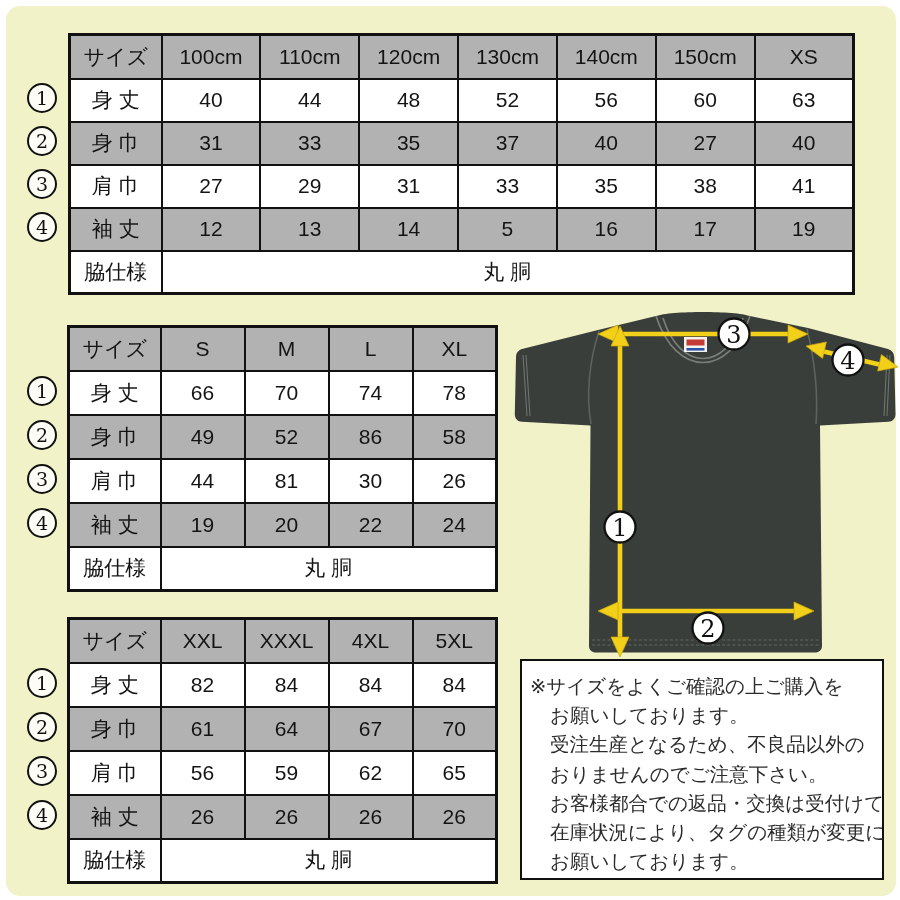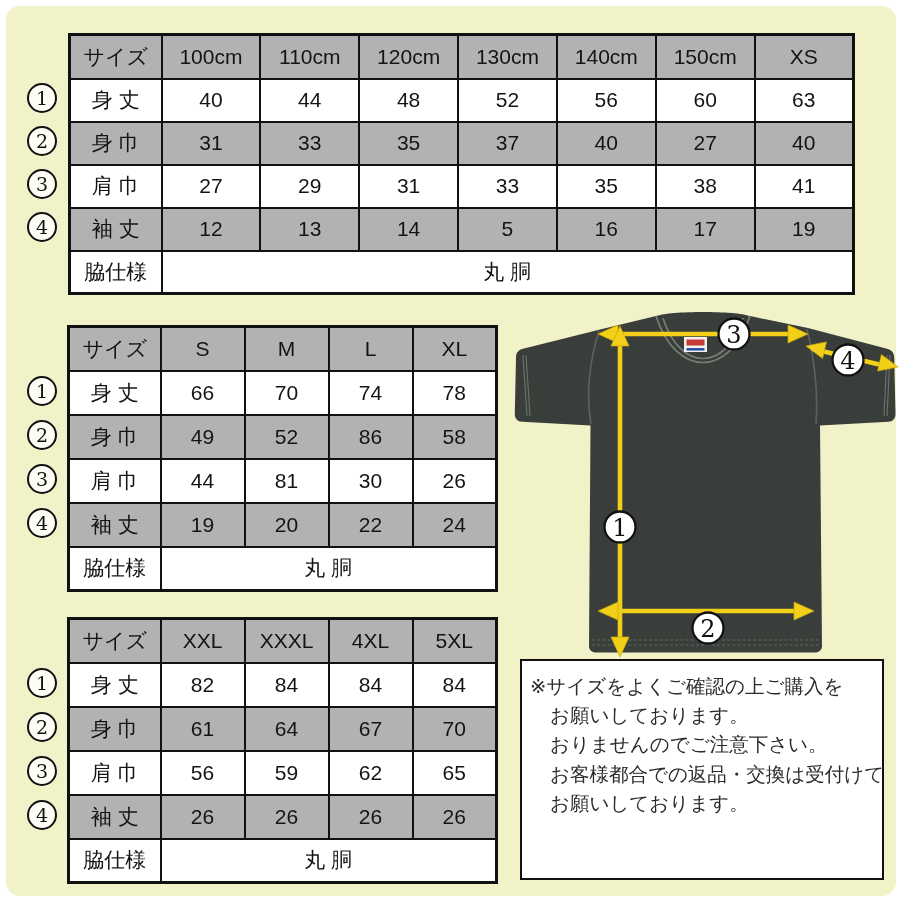--- a/index.html
+++ b/index.html
@@ -282,6 +282,7 @@
   <div id="notice">
     <div class="notice-line">※サイズをよくご確認の上ご購入を</div>
     <div class="notice-line indent">お願いしております。</div>
+    <div class="notice-line indent">受注生産となるため、不良品以外の</div>
     <div class="notice-line indent">おりませんのでご注意下さい。</div>
     <div class="notice-line indent">お客様都合での返品・交換は受付けて</div>
     <div class="notice-line indent">お願いしております。</div>

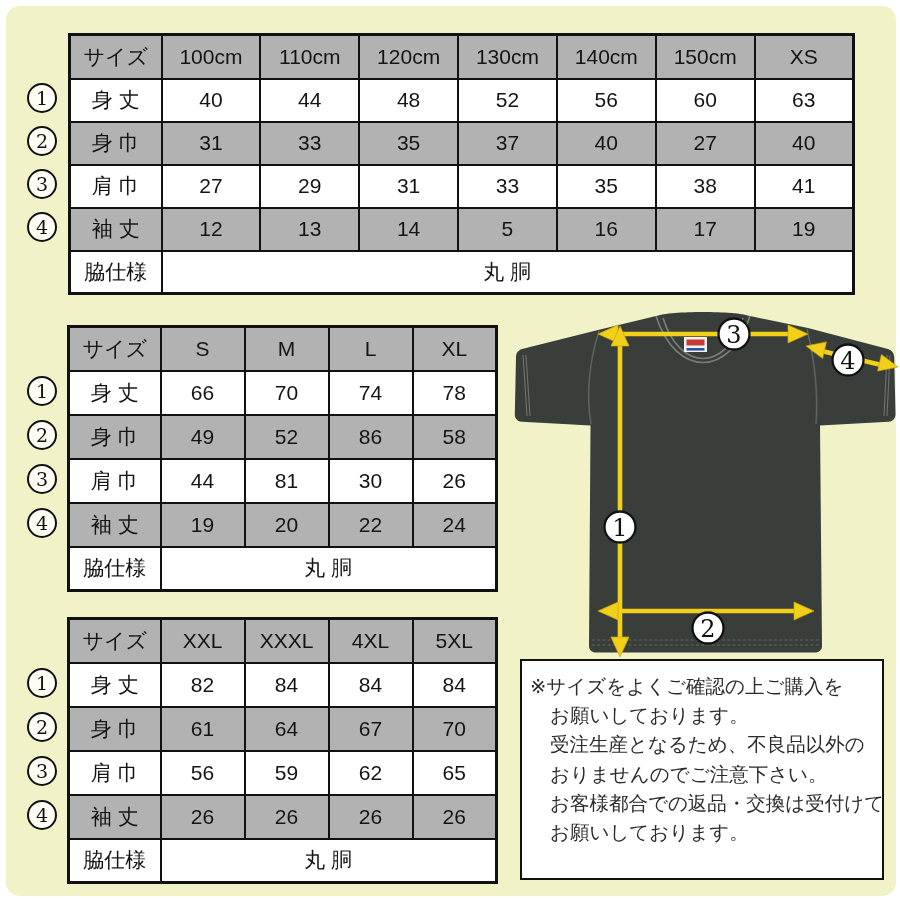--- a/index.html
+++ b/index.html
@@ -285,6 +285,7 @@
     <div class="notice-line indent">受注生産となるため、不良品以外の</div>
     <div class="notice-line indent">おりませんのでご注意下さい。</div>
     <div class="notice-line indent">お客様都合での返品・交換は受付けて</div>
+    <div class="notice-line indent">在庫状況により、タグの種類が変更に</div>
     <div class="notice-line indent">お願いしております。</div>
   </div>
 </div>

